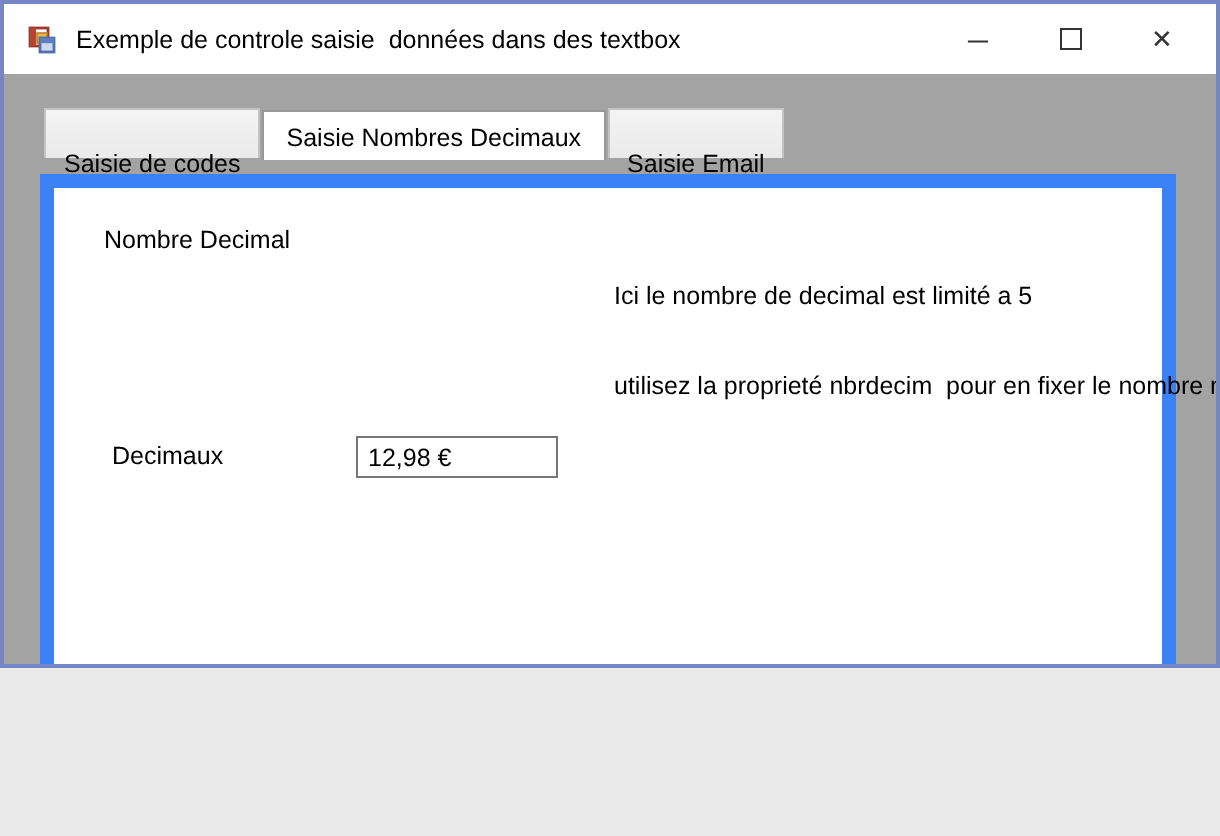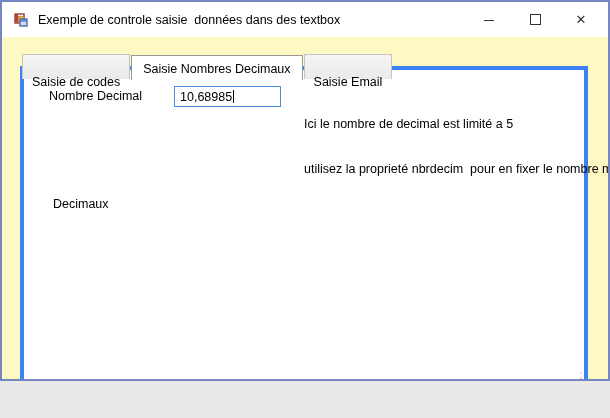--- a/index.html
+++ b/index.html
@@ -6,8 +6,8 @@
   * { box-sizing:border-box; }
   .window {
     position:relative;
-    width:610px; height:381px;
-    background:#fef9c3;
+    width:610px; height:334px;
+    background:#a3a3a3;
     border:2px solid #7586c3;
     font-family:"Liberation Sans","DejaVu Sans",sans-serif;
     color:#000;

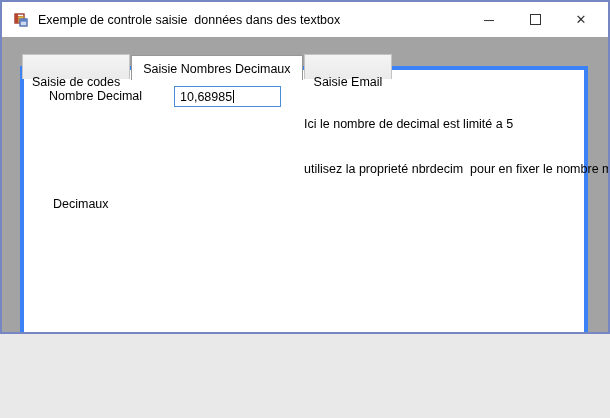--- a/index.html
+++ b/index.html
@@ -68,10 +68,10 @@
     text-align:center;
   }
   .tabpage {
-    position:absolute; left:18px; top:64px;
+    position:absolute; left:18px; top:85px;
     width:568px; height:324px;
     background:#ffffff;
-    border:4px solid #3b82f6;
+    border:7px solid #3b82f6;
     z-index:1;
   }
   

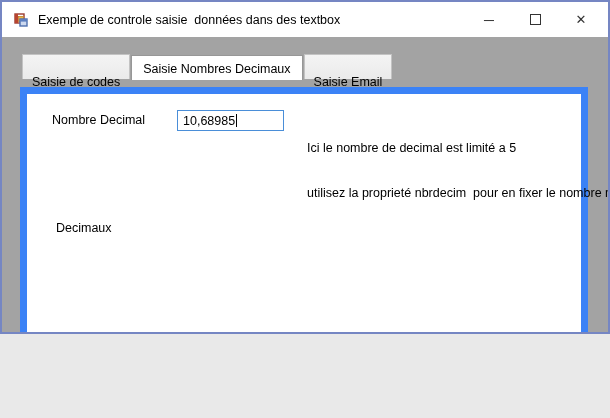--- a/index.html
+++ b/index.html
@@ -155,10 +155,6 @@
 
     <div class="fld-label lbl-decimal">Nombre Decimal</div>
 
-    <div class="textbox tb-decimal">
-      <span>10,68985</span>
-      <span class="caret"></span>
-    </div>
 
     <div class="info">
       <div>Ici le nombre de decimal est limité a 5</div>

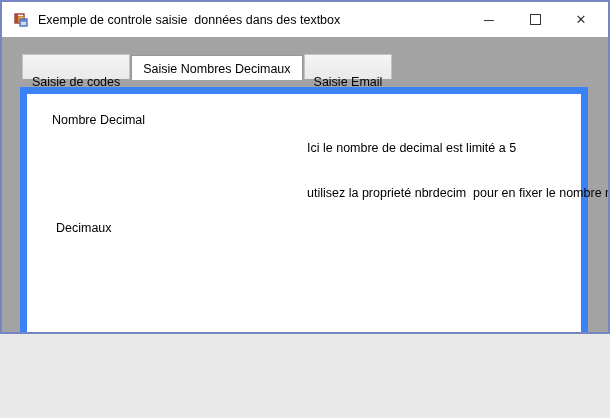--- a/index.html
+++ b/index.html
@@ -163,6 +163,9 @@
 
     <div class="fld-label lbl-monetary">Decimaux</div>
 
+    <div class="textbox tb-monetary">
+      <span>12,98 €</span>
+    </div>
 
     <div class="grip"></div>
   </div>

